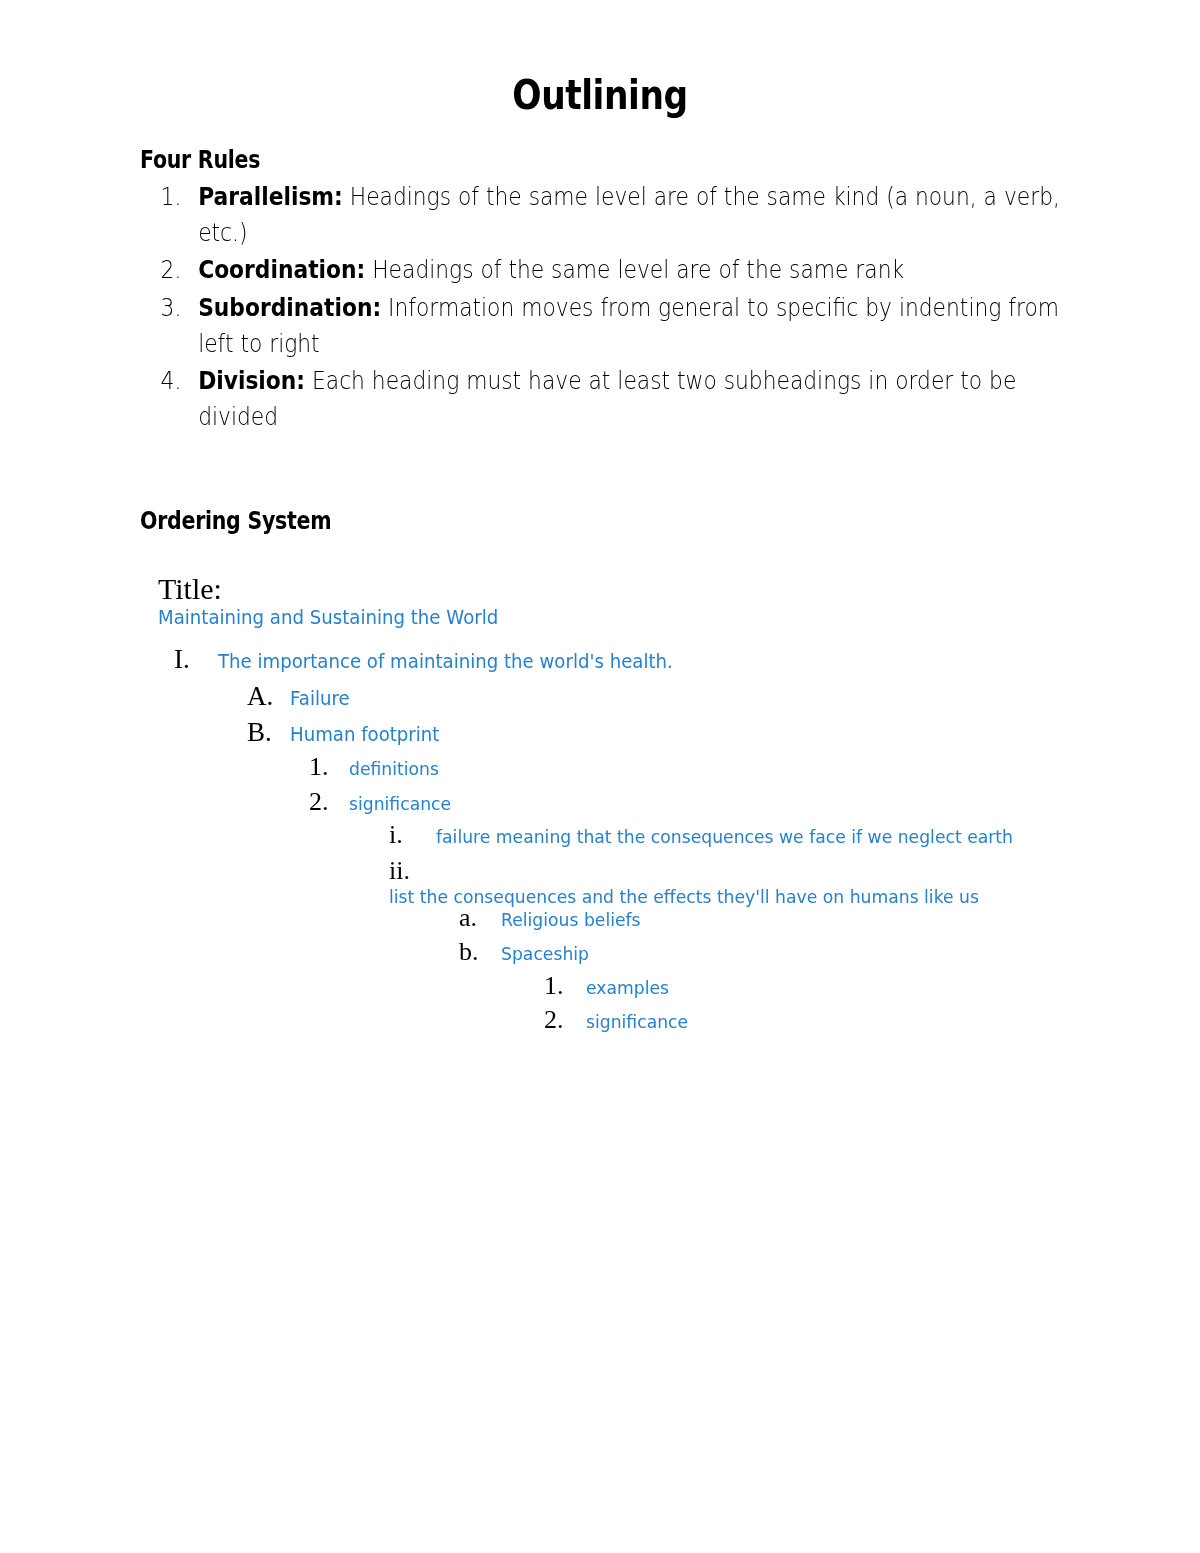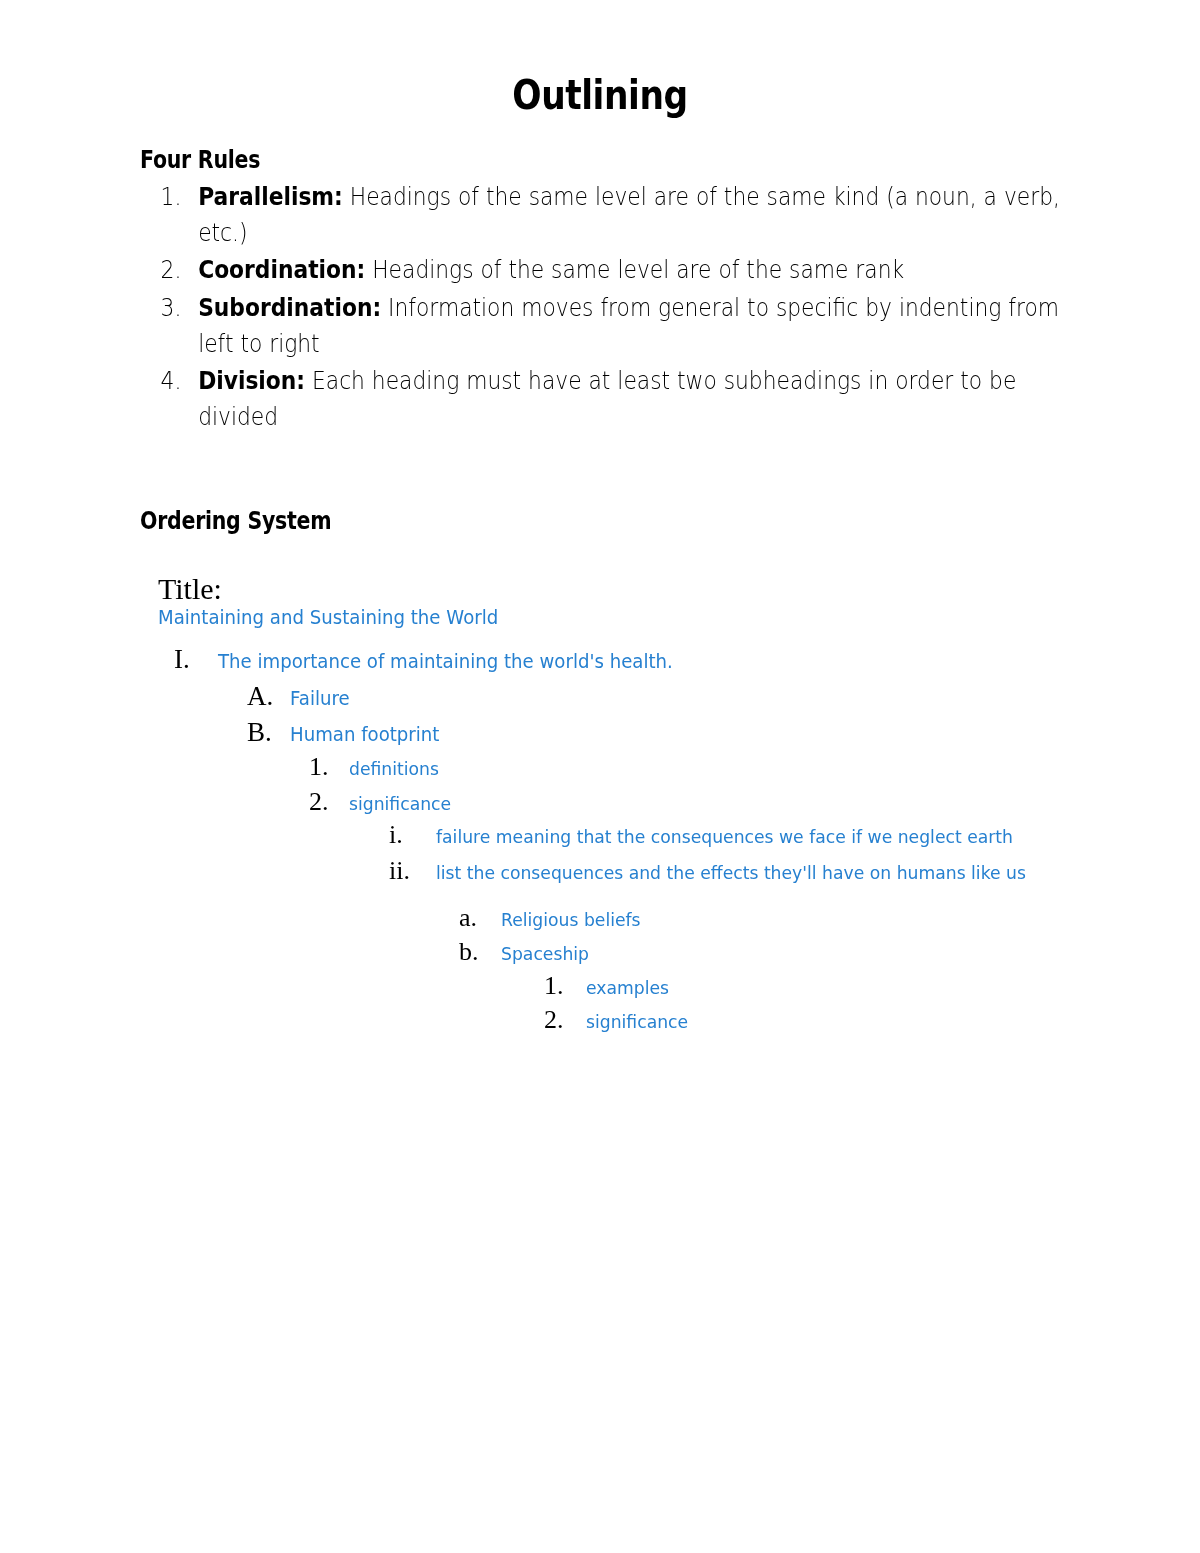--- a/index.html
+++ b/index.html
@@ -143,7 +143,7 @@
   .lvl-3a .ol-text,   .lvl-3b .ol-text   { font-size: 18.5px; }
 
   .lvl-4a { left: 389px; top: 820px; }
-  .lvl-4b { left: 389px; top: 856px; }
+  .lvl-4b { left: 389px; top: 856px; flex-direction: column; }
   .lvl-4a .ol-marker, .lvl-4b .ol-marker { font-size: 26px; width: 47px; }
   .lvl-4a .ol-text,   .lvl-4b .ol-text   { font-size: 18.5px; }
 

